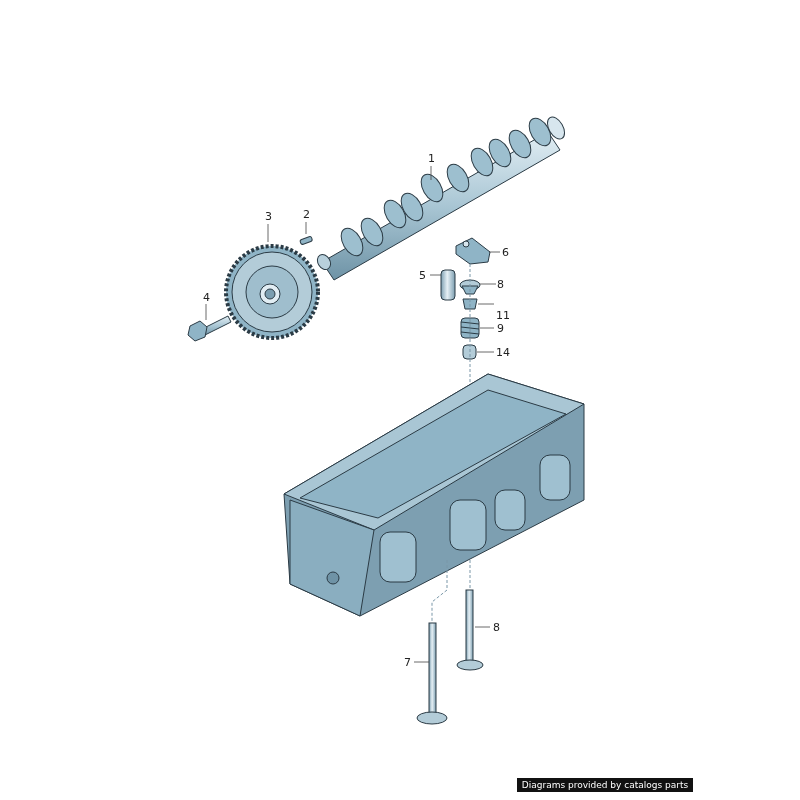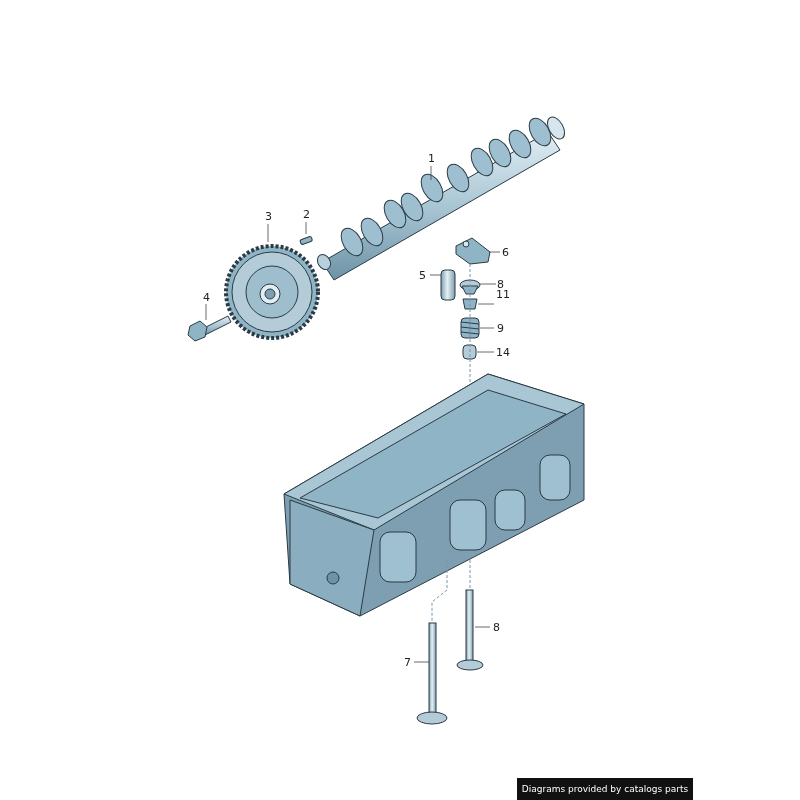--- a/index.html
+++ b/index.html
@@ -136,7 +136,7 @@
 <div class="callout" style="left:493px;top:622px;">8</div>
 <div class="callout" style="left:497px;top:323px;">9</div>
 <div class="callout" style="left:497px;top:279px;">8</div>
-<div class="callout" style="left:496px;top:289px;">11</div>
+<div class="callout" style="left:496px;top:310px;">11</div>
 <div class="callout" style="left:496px;top:347px;">14</div>
 
 <div class="footer">Diagrams provided by catalogs parts</div>

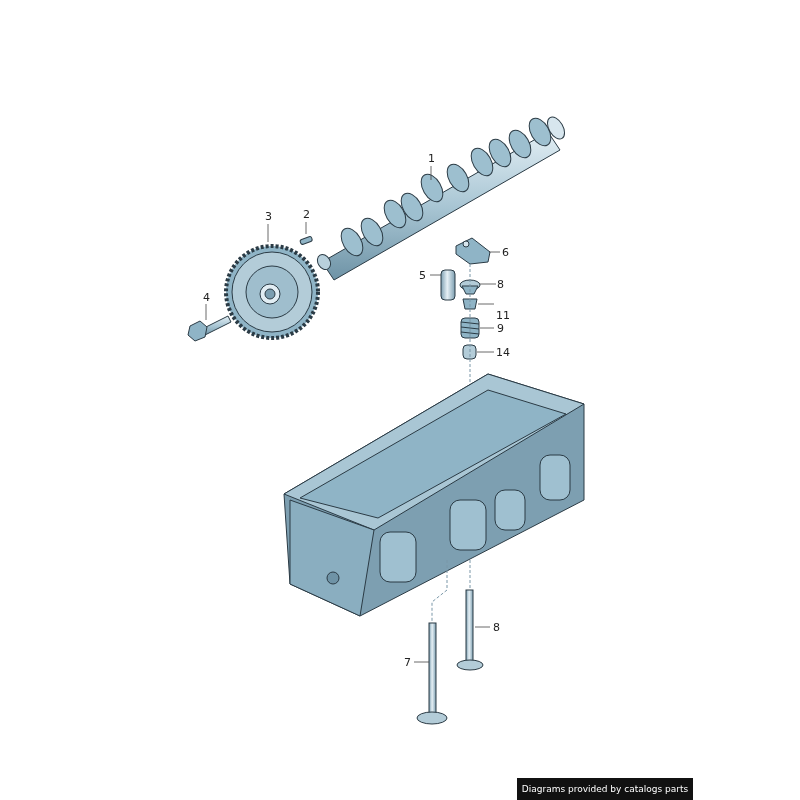--- a/index.html
+++ b/index.html
@@ -6,7 +6,7 @@
   body { width:800px; height:800px; position:relative; overflow:hidden; font-family:"DejaVu Sans", sans-serif; }
   #diagram { position:absolute; left:0; top:0; width:800px; height:800px; }
   .callout { position:absolute; font-size:11px; color:#222; line-height:1; }
-  .footer { position:absolute; left:517px; top:778px; height:22px; width:176px; background:#111; color:#fff; font-size:9px; display:flex; align-items:center; justify-content:center; font-family:"DejaVu Sans", sans-serif; }
+  .footer { position:absolute; left:517px; top:778px; height:14px; width:176px; background:#111; color:#fff; font-size:9px; display:flex; align-items:center; justify-content:center; font-family:"DejaVu Sans", sans-serif; }
 </style>
 </head>
 <body>

